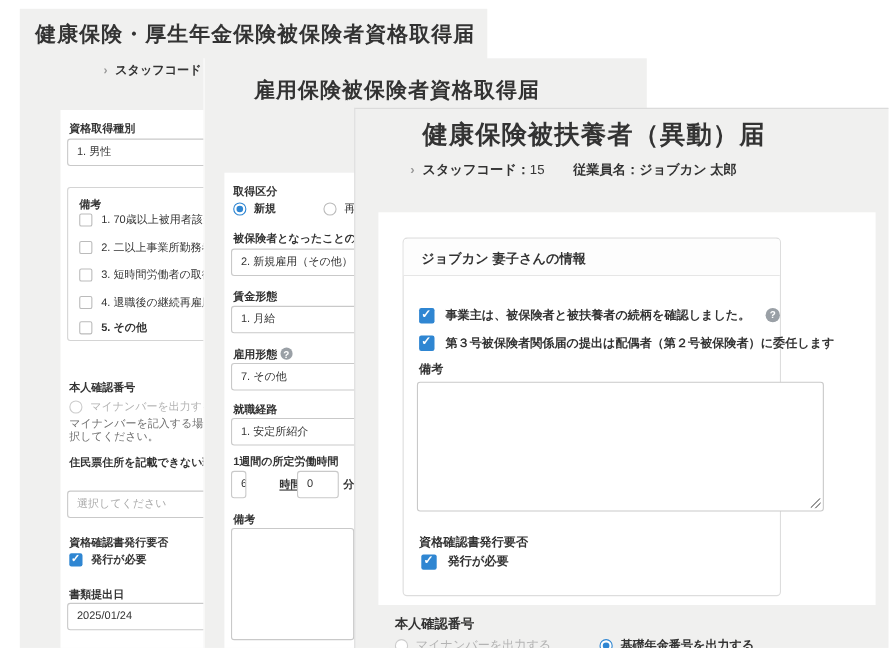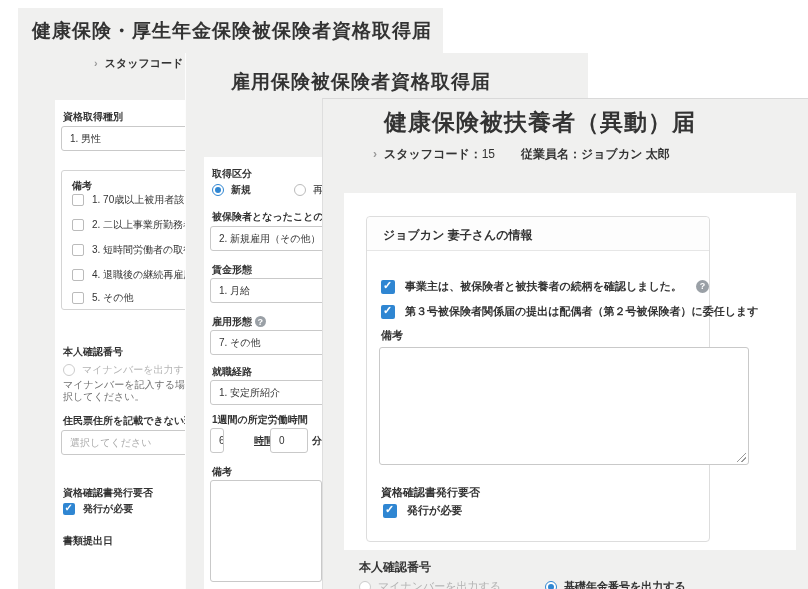--- a/index.html
+++ b/index.html
@@ -102,7 +102,7 @@
         </label>
         <label class="row" style="left:10px; top:120px;">
           <span class="cb un"></span>
-          <span class="cbl" style="font-weight:normal;">5. その他</span>
+          <span class="cbl" style="font-weight:bold;">5. その他</span>
         </label>
       </div>
 

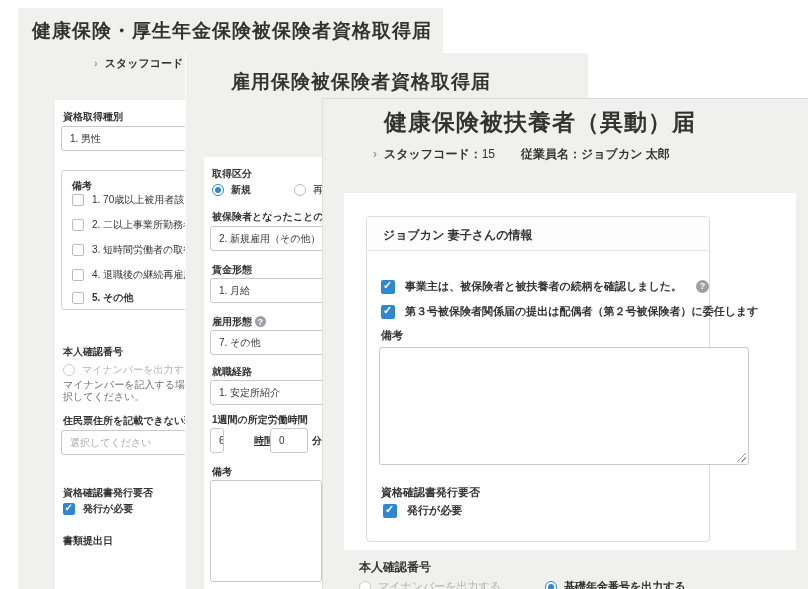--- a/index.html
+++ b/index.html
@@ -115,7 +115,7 @@
       <div class="hint" style="left:8px; top:290px;">択してください。</div>
 
       <div class="lbl" style="left:8px; top:314px;">住民票住所を記載できない理由</div>
-      <div class="sel ph" style="left:6px; top:330px; width:226px;"><span>選択してください</span></div>
+      <div class="sel ph" style="left:6px; top:346px; width:226px;"><span>選択してください</span></div>
 
       <div class="lbl" style="left:8px; top:386px;">資格確認書発行要否</div>
       <label class="row" style="left:8px; top:402px;">

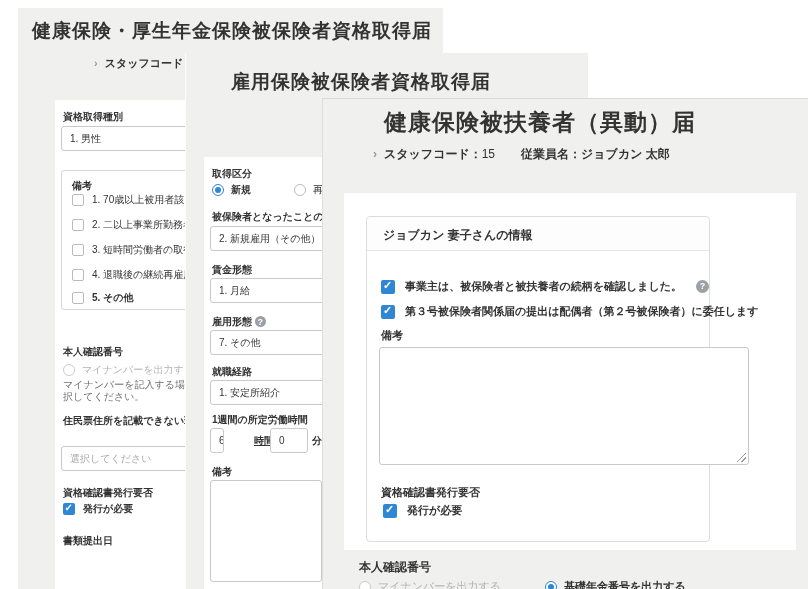--- a/index.html
+++ b/index.html
@@ -124,6 +124,7 @@
       </label>
 
       <div class="lbl" style="left:8px; top:434px;">書類提出日</div>
+      <div class="inp" style="left:6px; top:448px; width:226px;"><span>2025/01/24</span></div>
     </div>
   </section>
 

